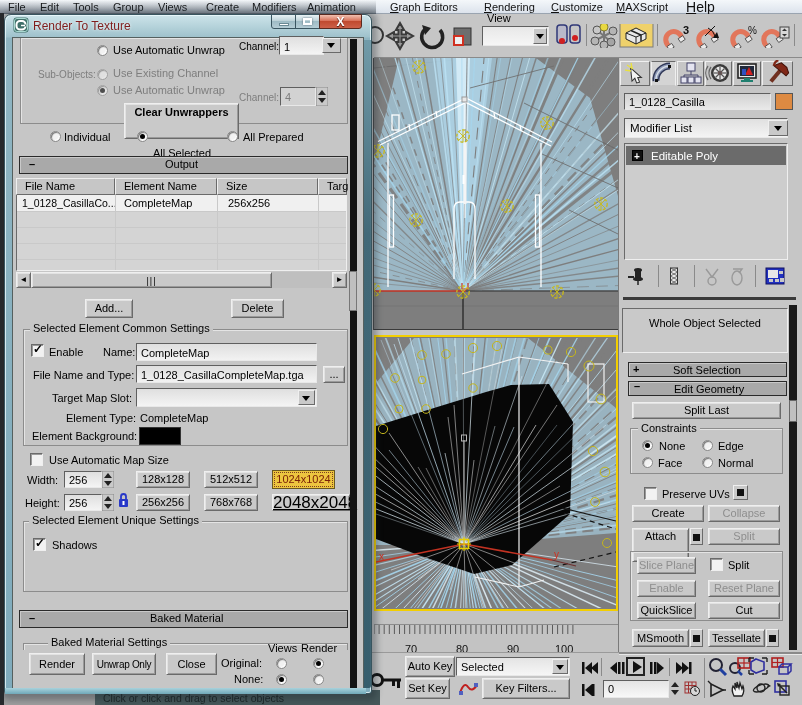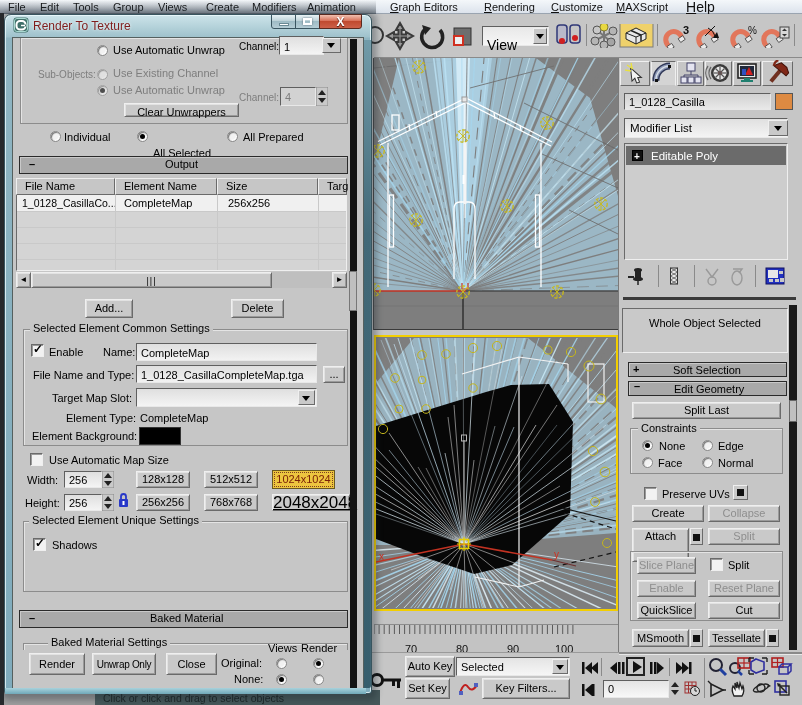--- a/index.html
+++ b/index.html
@@ -46,7 +46,7 @@
     <rect x="82" y="22" width="9" height="9" fill="#F0F0F0" stroke="#D03020" stroke-width="2"></rect>
   </svg>
 <div class="ab" style="left:482px;top:26px;width:67px;height:20px;background:linear-gradient(#E8E8E8,#F6F6F6);border:1px solid;border-color:#5F5F5F #E8E8E8 #E8E8E8 #5F5F5F;"></div>
-<div class="t" style="left:487px;top:39px;font-size:14px;">View</div>
+<div class="t" style="left:487px;top:12px;font-size:11px;">View</div>
 <div class="ab" style="left:533px;top:28px;width:14px;height:16px;background:#C9C9C9;border:1px solid;border-color:#EFEFEF #6A6A6A #6A6A6A #EFEFEF;"></div>
 <div class="arr" style="left:536px;top:34px;"></div>
 <svg class="ab" style="left:553px;top:24px;" width="250" height="24" viewBox="0 0 250 24">

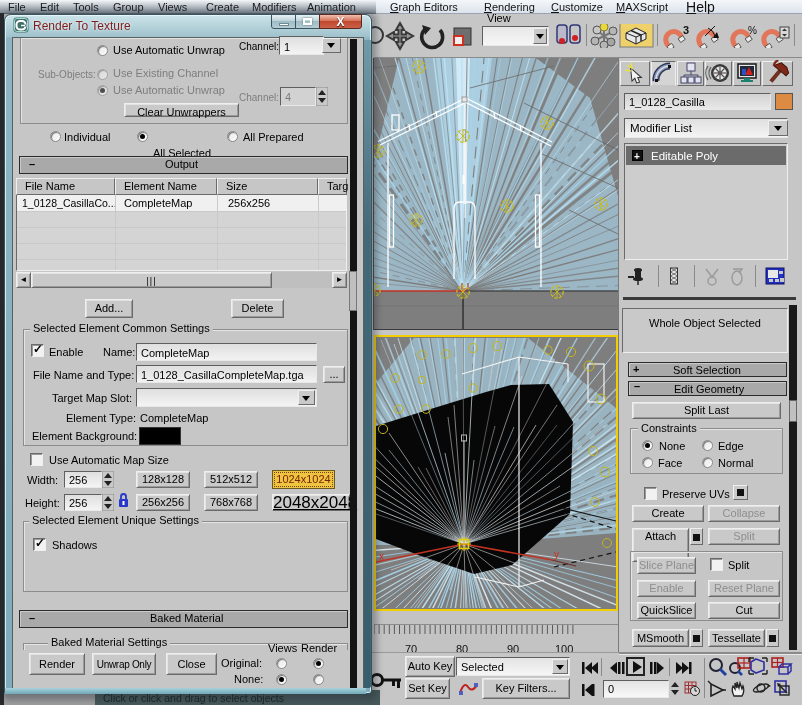--- a/index.html
+++ b/index.html
@@ -917,7 +917,7 @@
     <path d="M2,8 L10,8 L6,3 Z" fill="#222"></path>
     <path d="M2,11 L10,11 L6,16 Z" fill="#222"></path>
   </svg>
-<div class="btn" style="left:124px;top:103px;width:115px;height:14px;line-height:16px;font-size:11px;">Clear Unwrappers</div>
+<div class="btn" style="left:124px;top:103px;width:115px;height:36px;line-height:16px;font-size:11px;font-weight:bold;">Clear Unwrappers</div>
 <div class="radio" style="left:50px;top:131px;"></div>
 <div class="t" style="left:64px;top:131px;">Individual</div>
 <div class="radio" style="left:137px;top:131px;">

